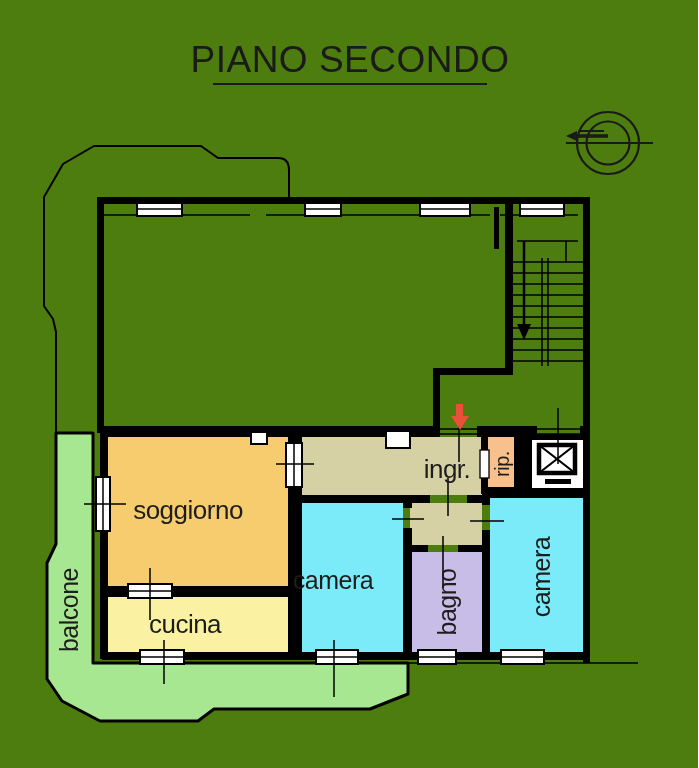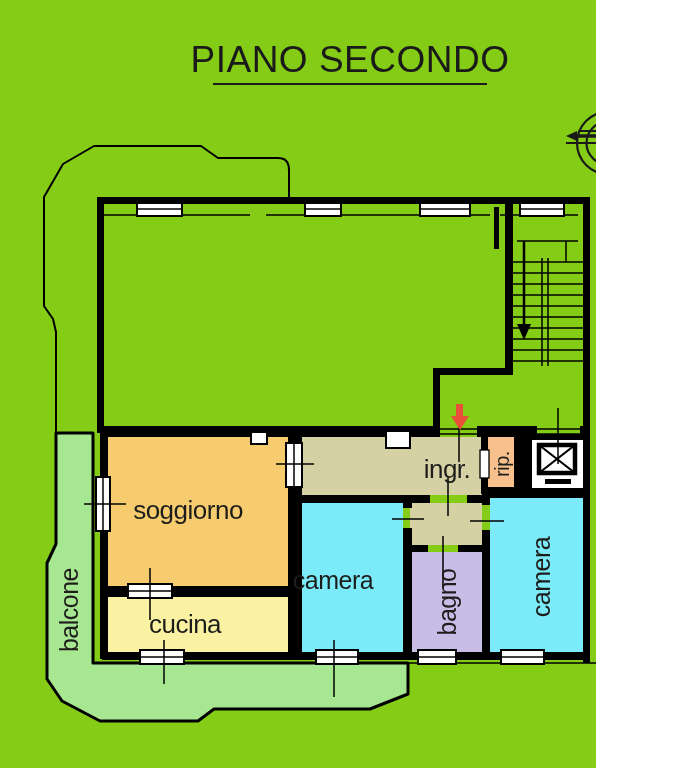--- a/index.html
+++ b/index.html
@@ -3,7 +3,7 @@
 <meta charset="utf-8">
 <style>
   html,body{margin:0;padding:0;background:#ffffff;}
-  .stage{position:relative;width:596px;height:768px;background:#84cc16;overflow:hidden;text-align:right;}
+  .stage{position:relative;width:698px;height:768px;background:#4d7c0f;overflow:hidden;text-align:right;}
   svg{display:block;}
   text{font-family:"Liberation Sans","DejaVu Sans",sans-serif;fill:#1d1d1b;}
   .room-label{font-size:26px;letter-spacing:-0.5px;}

